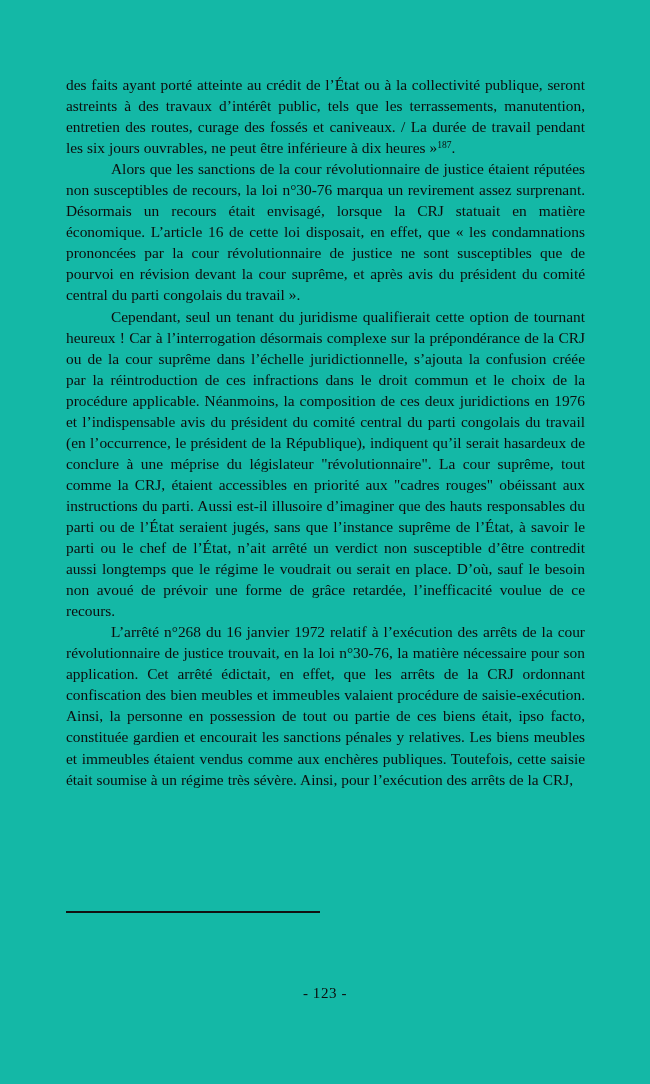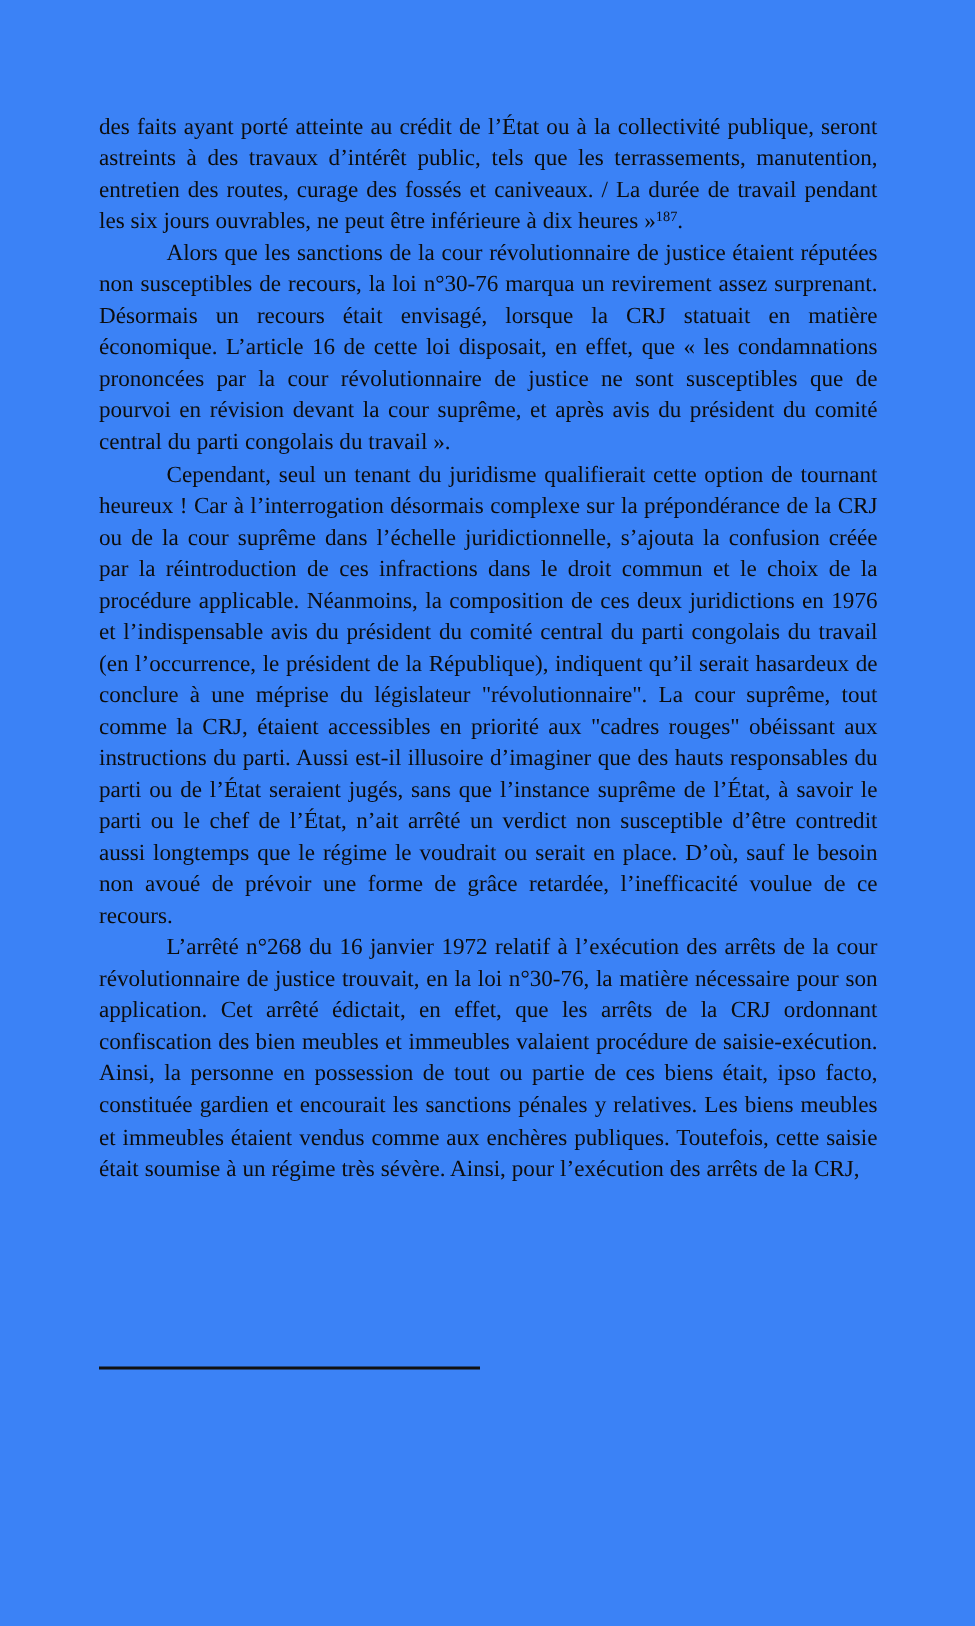--- a/index.html
+++ b/index.html
@@ -23,7 +23,7 @@
     top: 0;
     width: 650px;
     height: 1084px;
-    background: #3b82f6;
+    background: #14b8a6;
   }
 
   

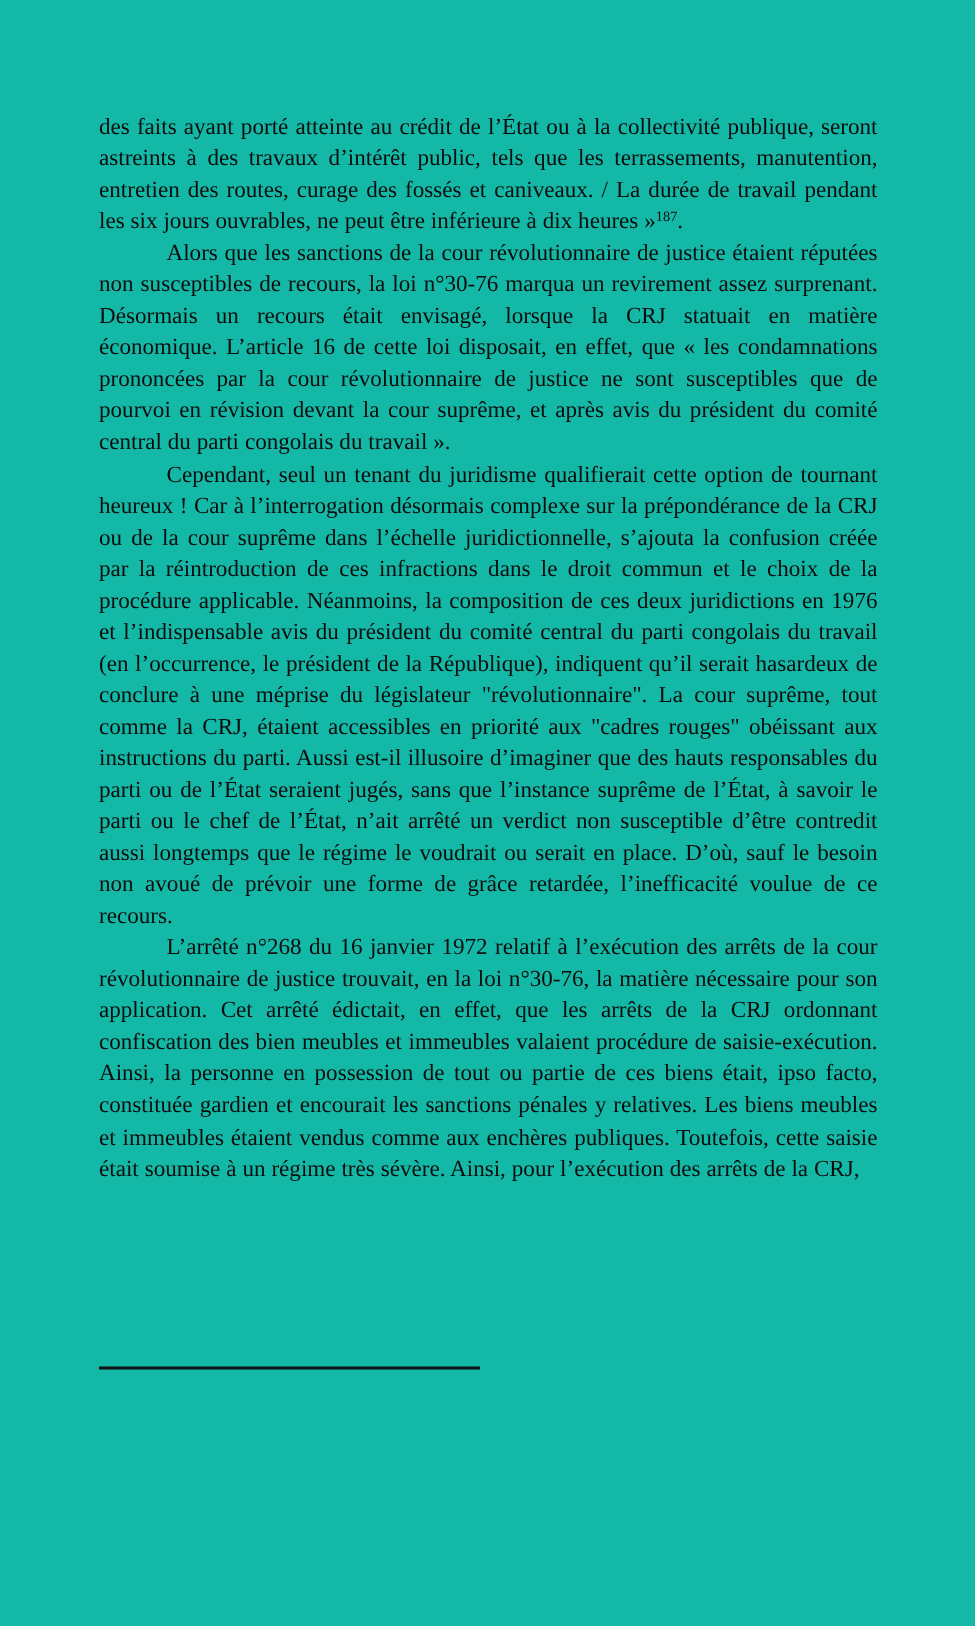--- a/index.html
+++ b/index.html
@@ -121,6 +121,7 @@
   <div class="footnote-rule"></div>
 
 
+  <div class="folio">- 123 -</div>
 
 </div>
 

